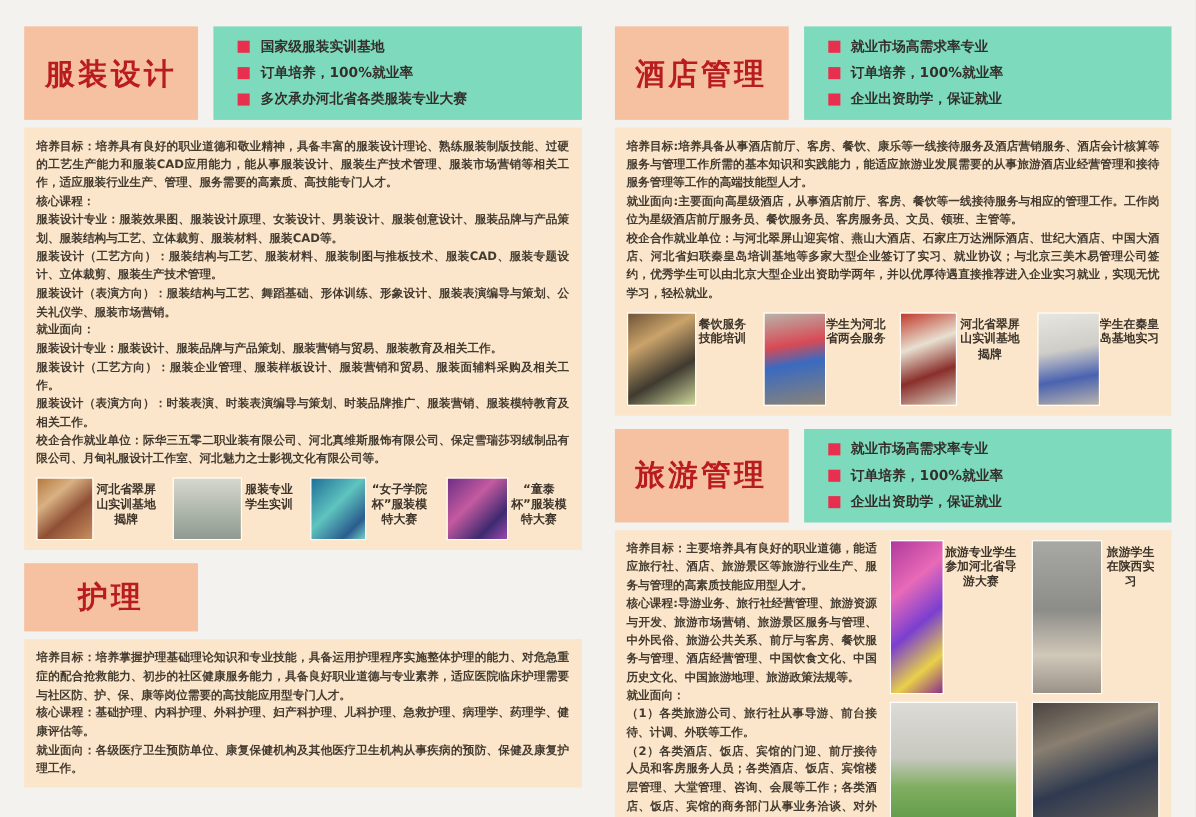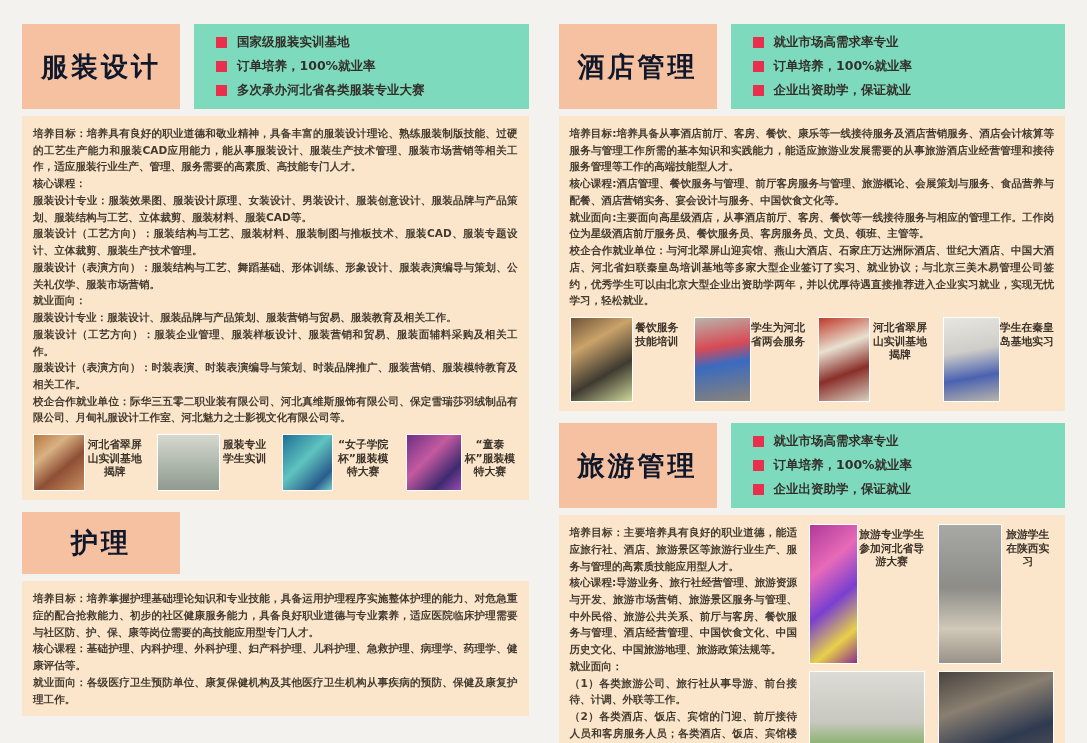--- a/index.html
+++ b/index.html
@@ -18,7 +18,7 @@
   .title-block{
     background:var(--salmon);width:158px;min-height:62px;flex:0 0 158px;
     display:flex;align-items:center;justify-content:center;
-    font-size:27px;font-weight:700;letter-spacing:3px;color:#0f172a;
+    font-size:27px;font-weight:700;letter-spacing:3px;color:#b91c1c;
   }
   .bullets-block{
     background:var(--teal);flex:1;display:flex;flex-direction:column;

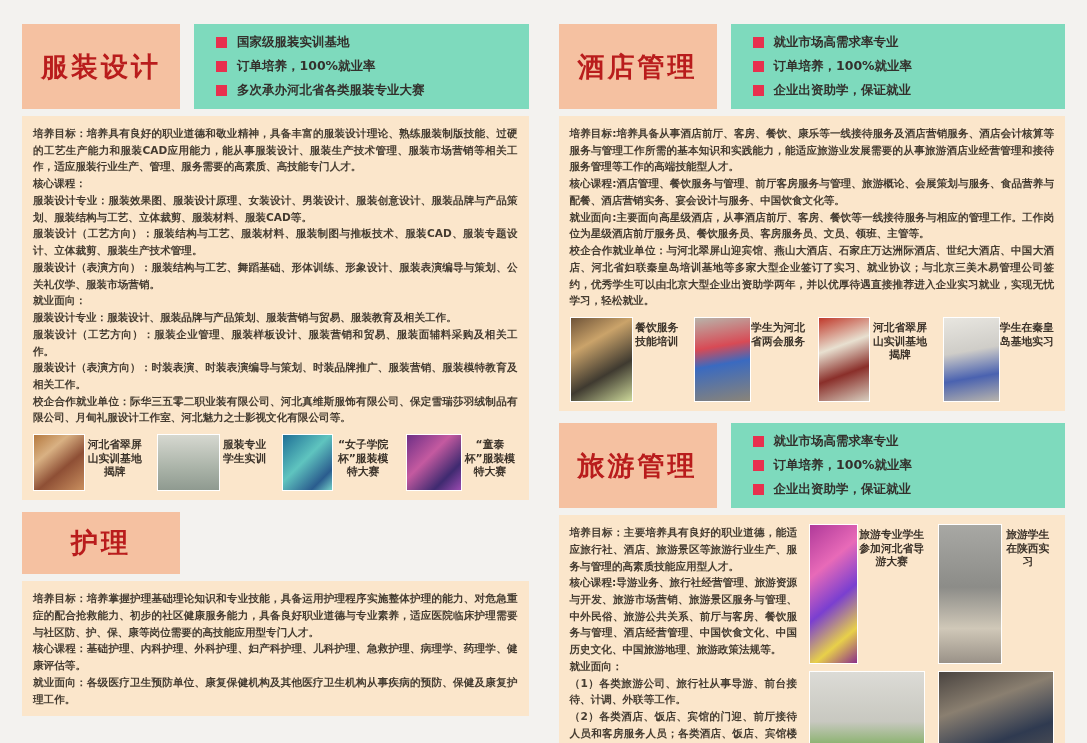--- a/index.html
+++ b/index.html
@@ -152,7 +152,6 @@
       </div>
       <div class="panel">
         <p>培养目标:培养具备从事酒店前厅、客房、餐饮、康乐等一线接待服务及酒店营销服务、酒店会计核算等服务与管理工作所需的基本知识和实践能力，能适应旅游业发展需要的从事旅游酒店业经营管理和接待服务管理等工作的高端技能型人才。</p>
-        <p>核心课程:酒店管理、餐饮服务与管理、前厅客房服务与管理、旅游概论、会展策划与服务、食品营养与配餐、酒店营销实务、宴会设计与服务、中国饮食文化等。</p>
         <p>就业面向:主要面向高星级酒店，从事酒店前厅、客房、餐饮等一线接待服务与相应的管理工作。工作岗位为星级酒店前厅服务员、餐饮服务员、客房服务员、文员、领班、主管等。</p>
         <p>校企合作就业单位：与河北翠屏山迎宾馆、燕山大酒店、石家庄万达洲际酒店、世纪大酒店、中国大酒店、河北省妇联秦皇岛培训基地等多家大型企业签订了实习、就业协议；与北京三美木易管理公司签约，优秀学生可以由北京大型企业出资助学两年，并以优厚待遇直接推荐进入企业实习就业，实现无忧学习，轻松就业。</p>
         <div class="photo-row">

